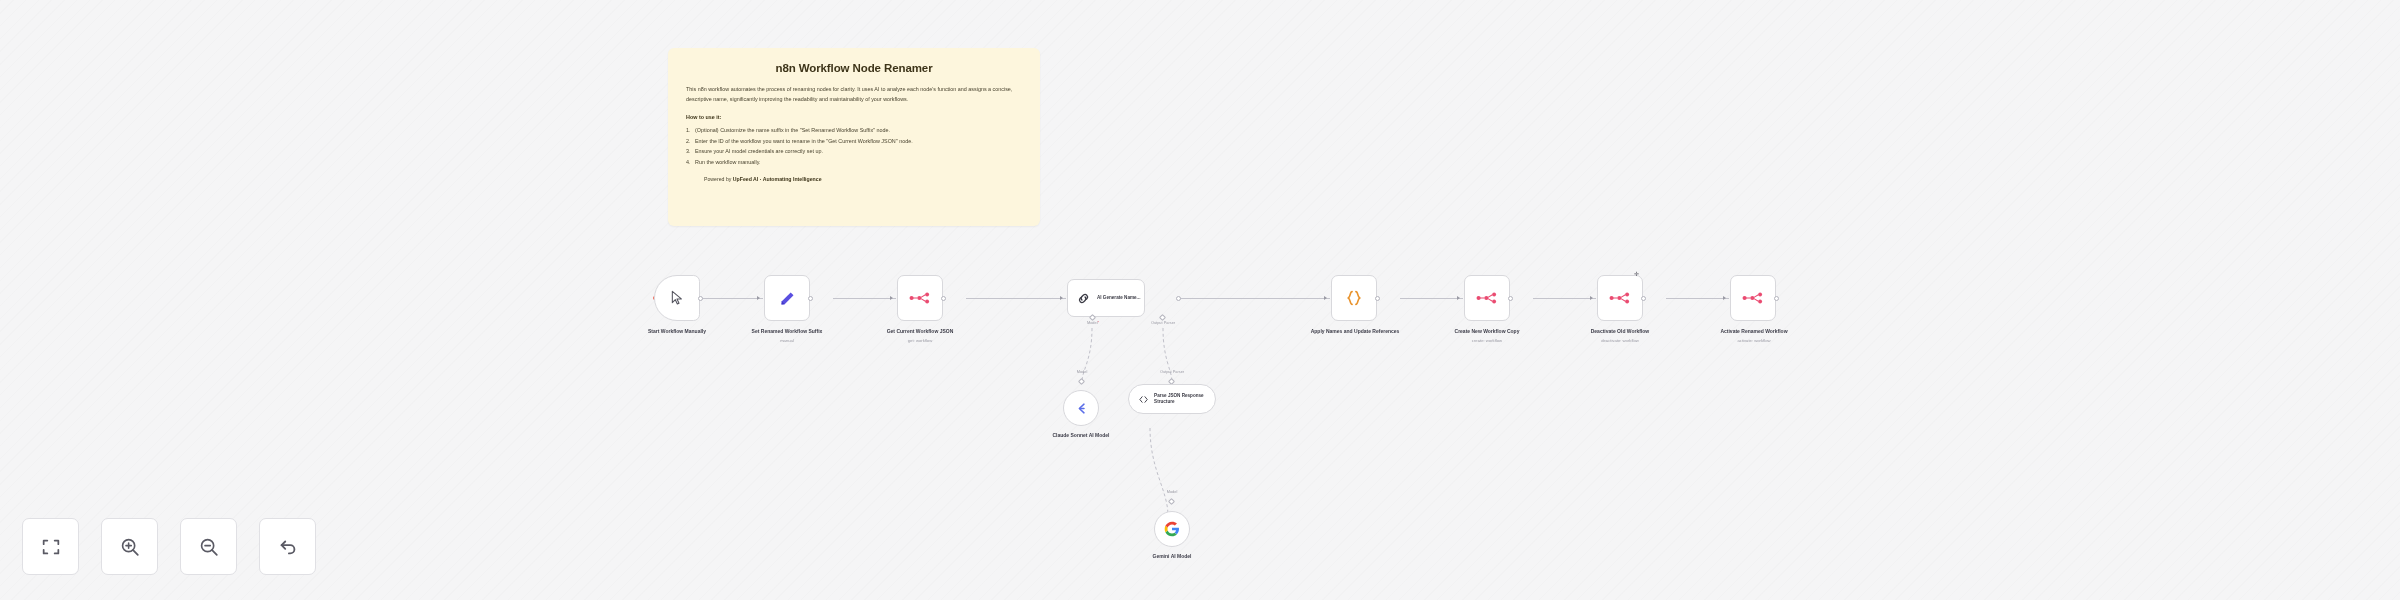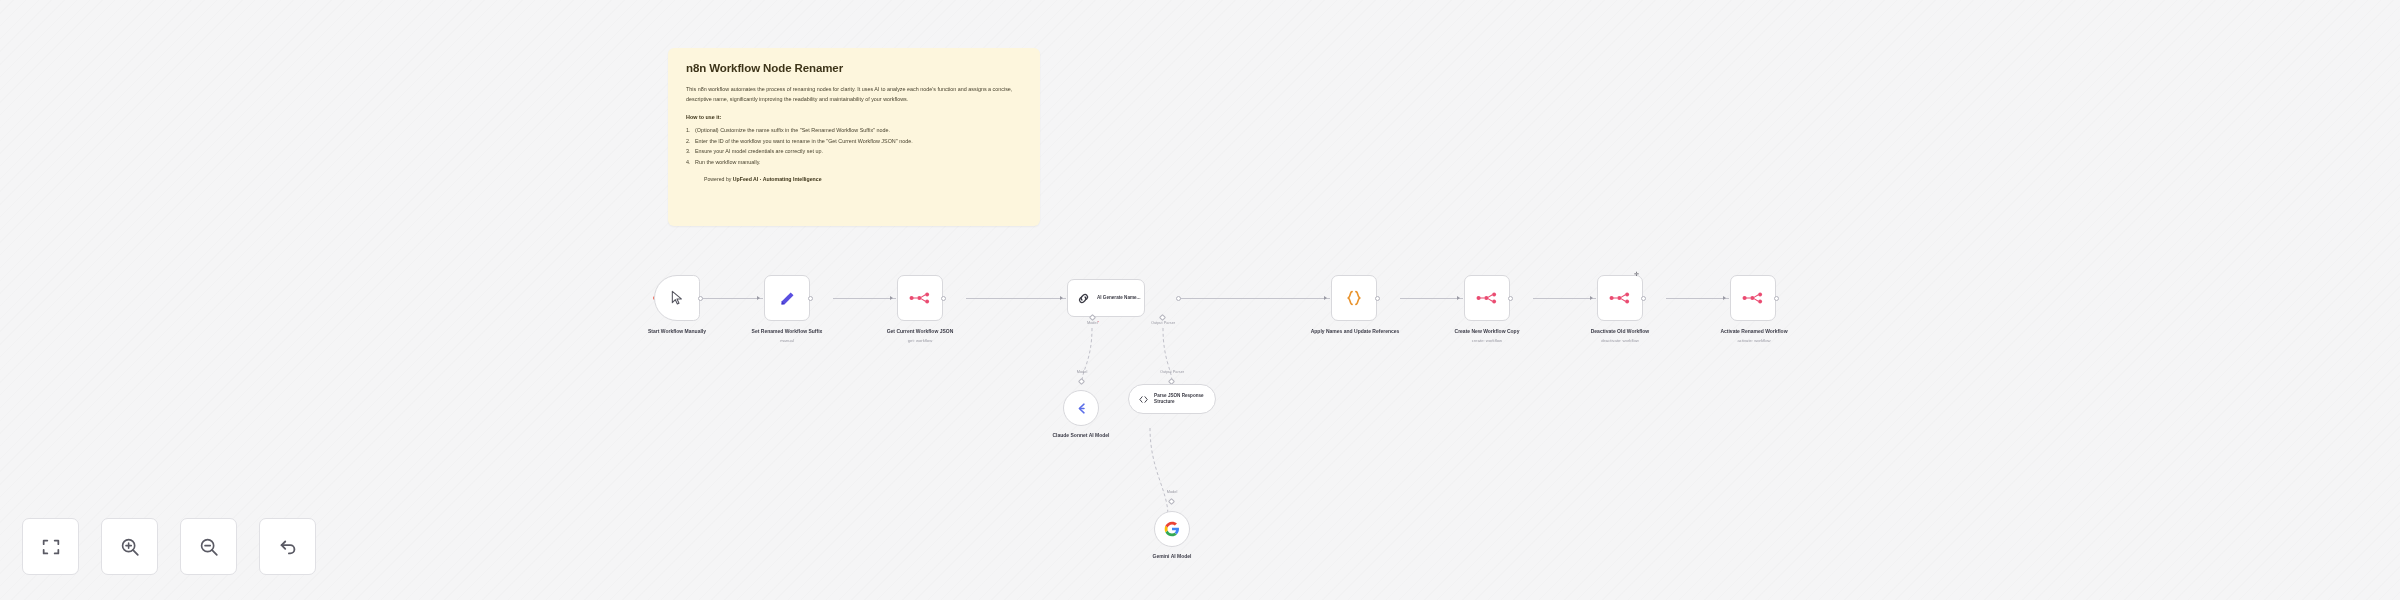--- a/index.html
+++ b/index.html
@@ -39,6 +39,7 @@
     color: #3d3419;
     letter-spacing: -0.1px;
     margin-bottom: 11px;
+    text-align: center;
   }
   #sticky .note-body {
     font-size: 5.4px;

